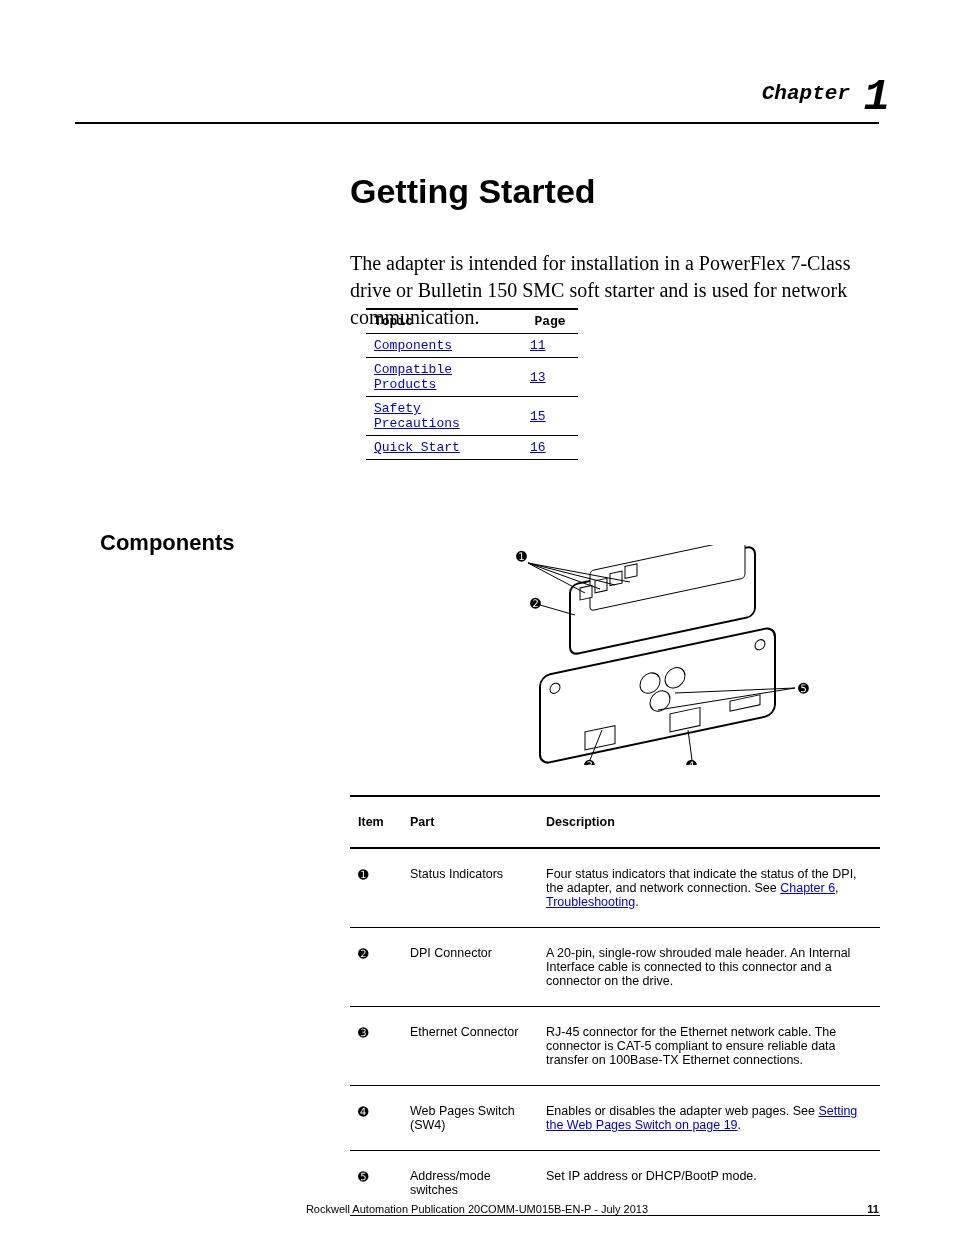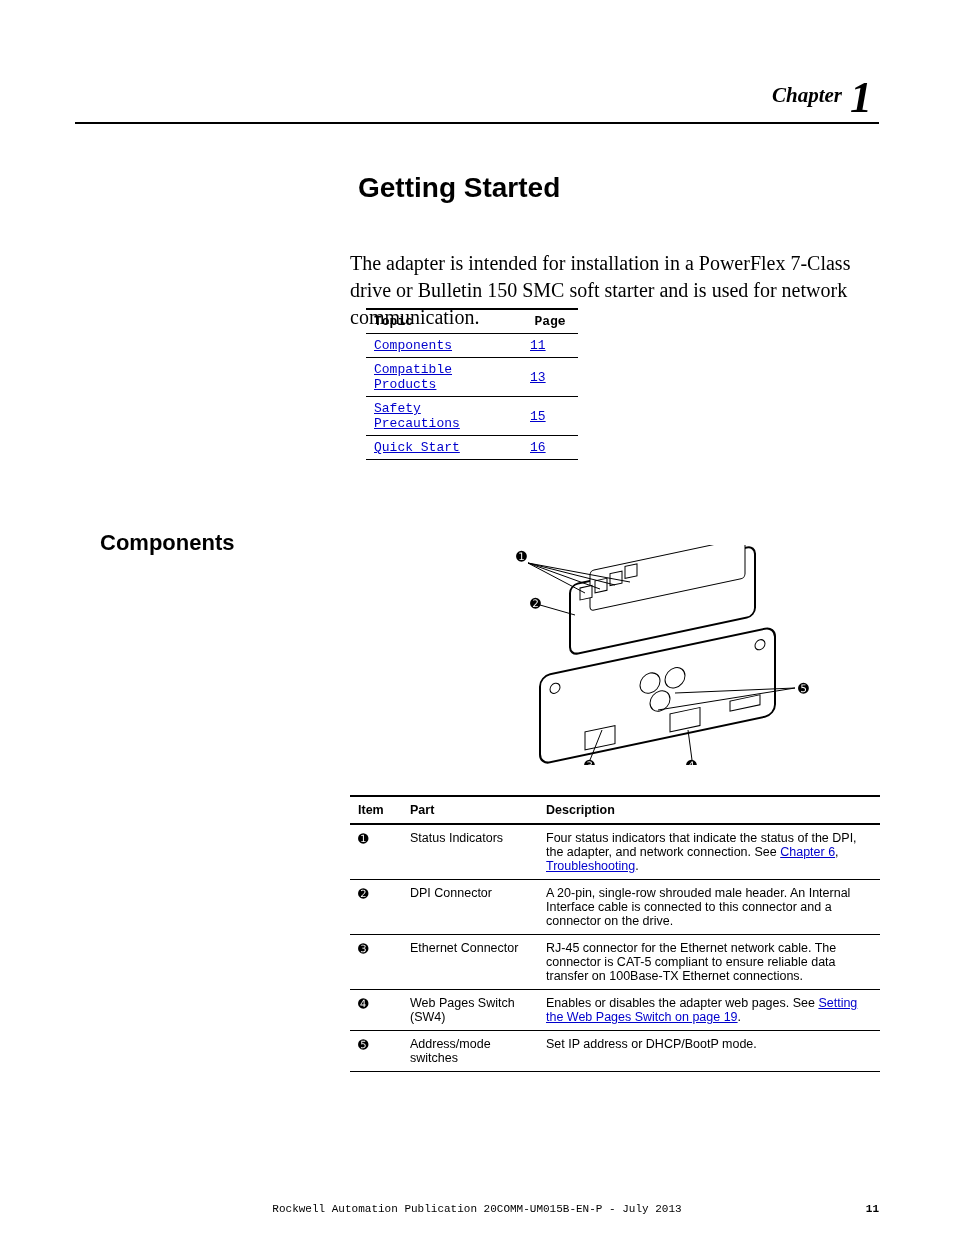--- a/index.html
+++ b/index.html
@@ -21,9 +21,9 @@
   }
   .chapter-head {
     position: absolute;
-    right: 82px;
+    right: 64px;
     top: 72px;
-    font-family: Liberation Serif, serif;
+    font-family: Liberation Mono, monospace;
     font-weight: bold;
     font-style: italic;
   }

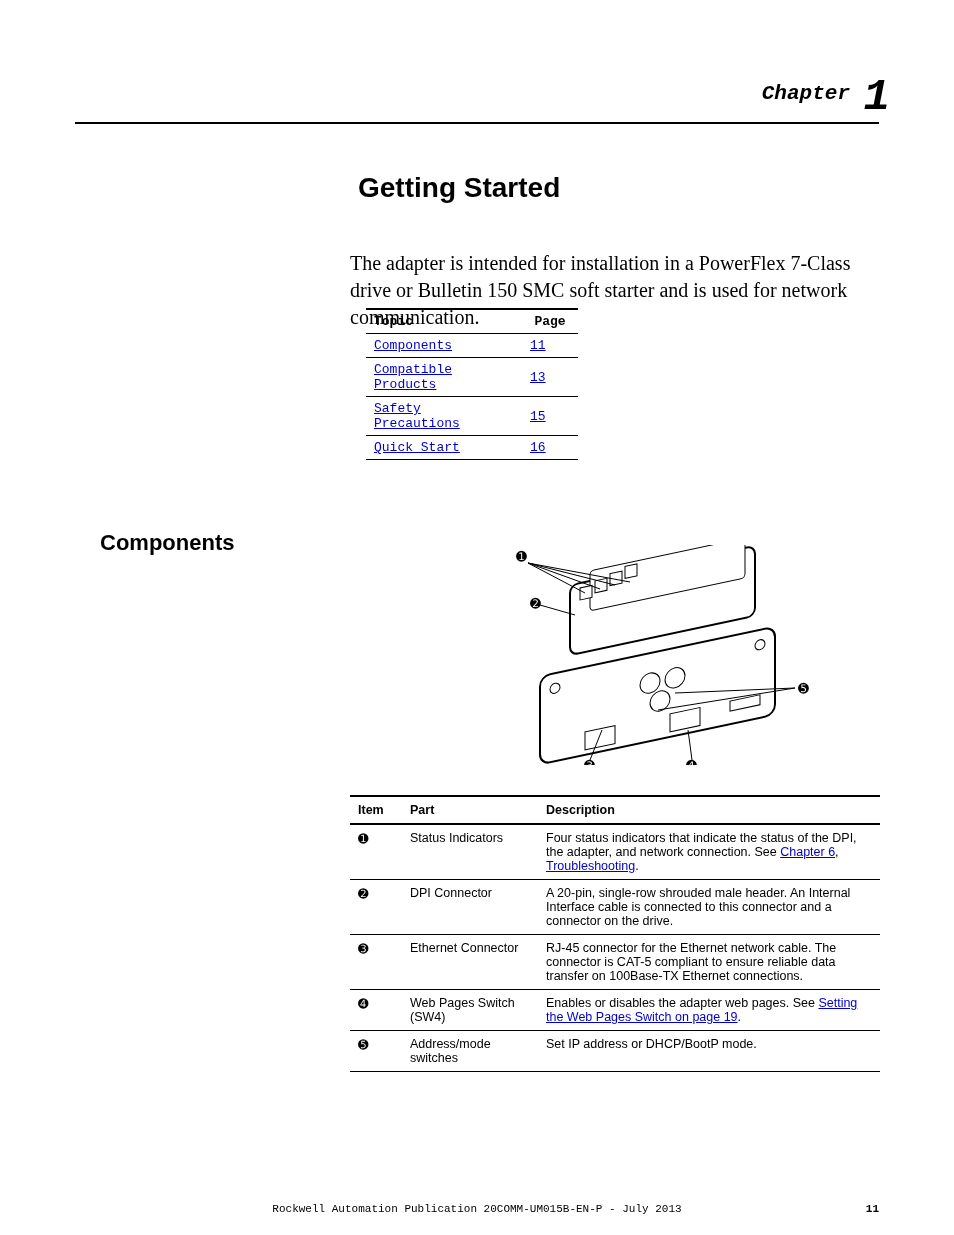--- a/index.html
+++ b/index.html
@@ -42,8 +42,7 @@
     top: 172px;
     font-family: Arial, Helvetica, sans-serif;
     font-weight: bold;
-    font-size: 28px;
-    margin-left: 8px;
+    font-size: 34px;
   }
   .intro {
     position: absolute;

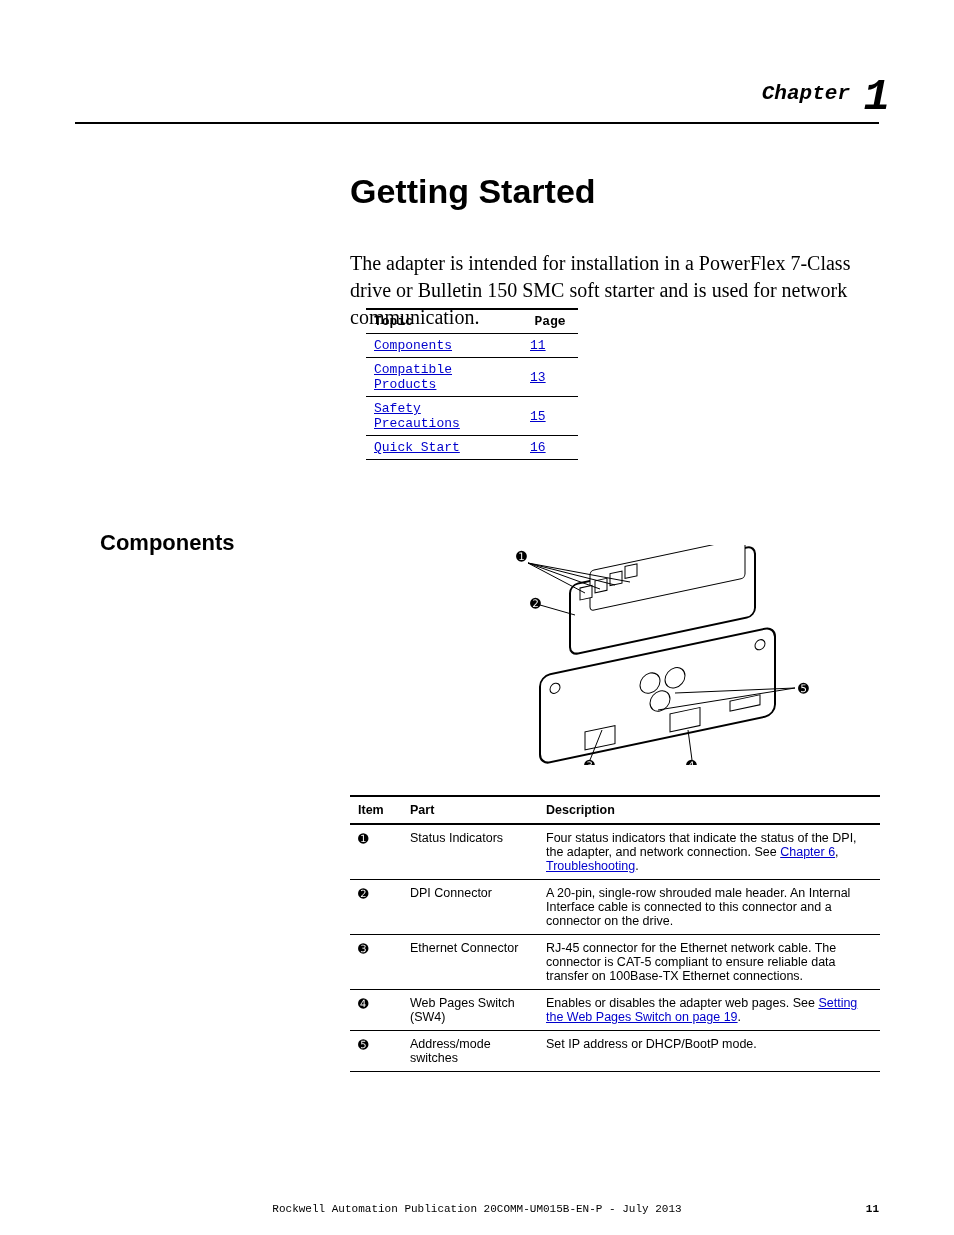--- a/index.html
+++ b/index.html
@@ -98,7 +98,7 @@
   .comp-table th, .comp-table td {
     border-top: 1px solid #000;
     border-bottom: 1px solid #000;
-    padding: 6px 8px;
+    padding: 18px 8px;
     text-align: left;
     vertical-align: top;
   }

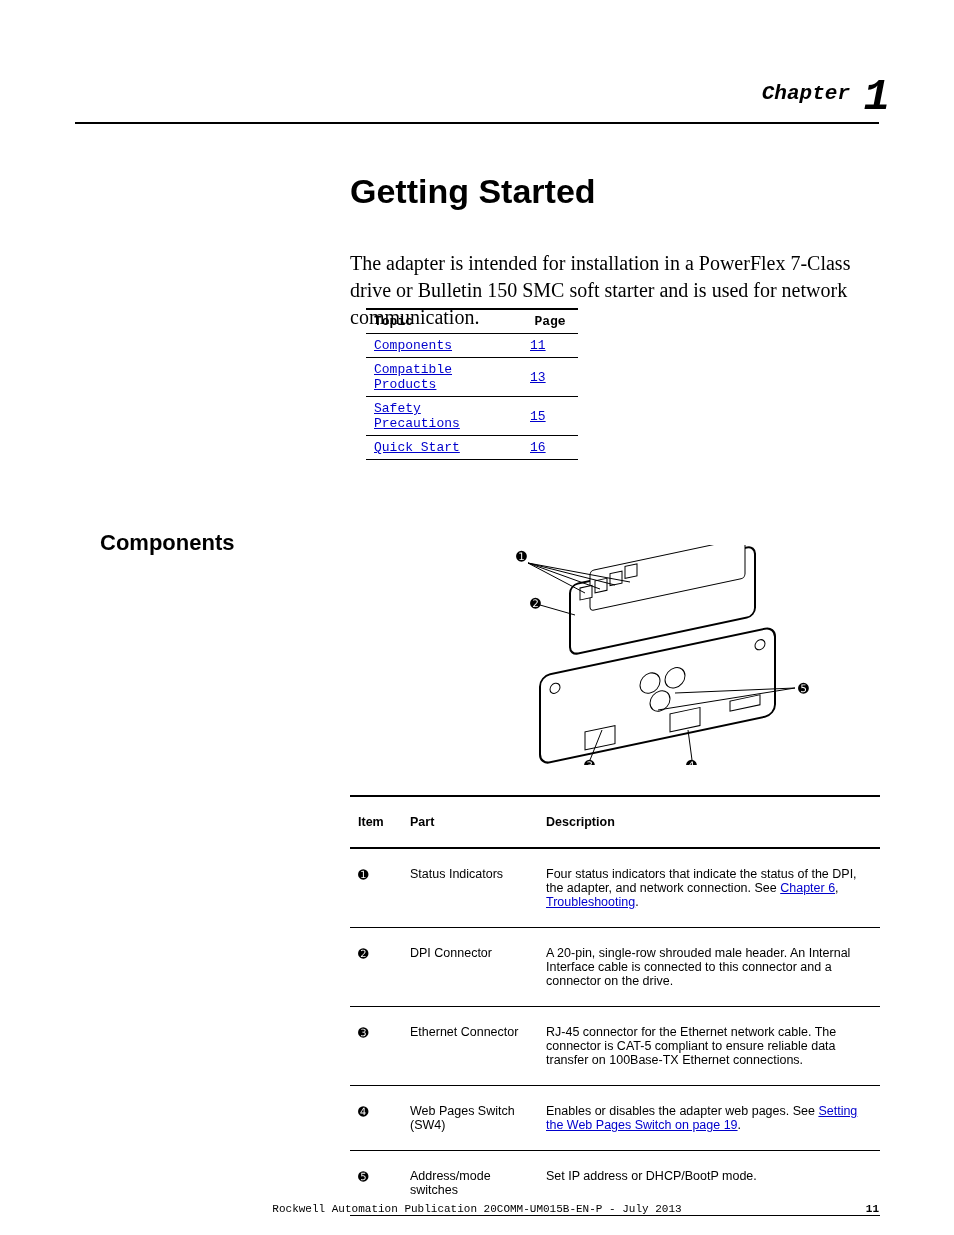--- a/index.html
+++ b/index.html
@@ -109,7 +109,7 @@
     position: absolute;
     left: 0; right: 0; bottom: 20px;
     text-align: center;
-    font-family: Liberation Mono, monospace;
+    font-family: Liberation Sans, sans-serif;
     font-size: 11px;
     color: #000;
   }

